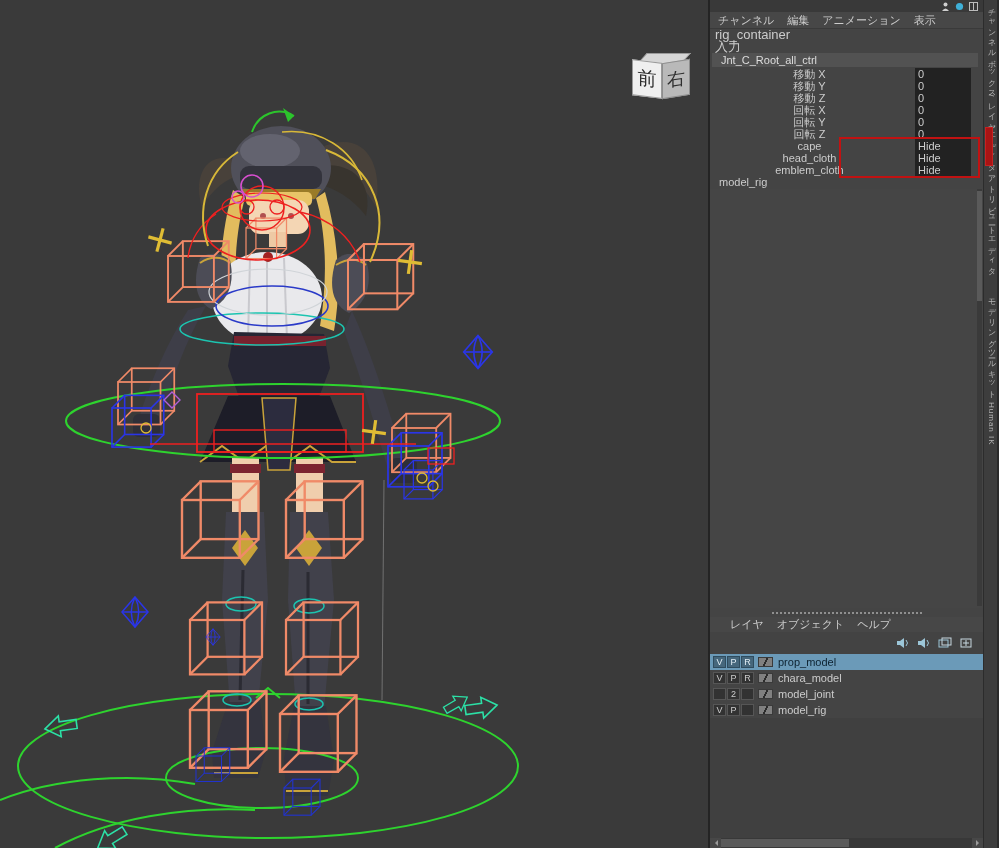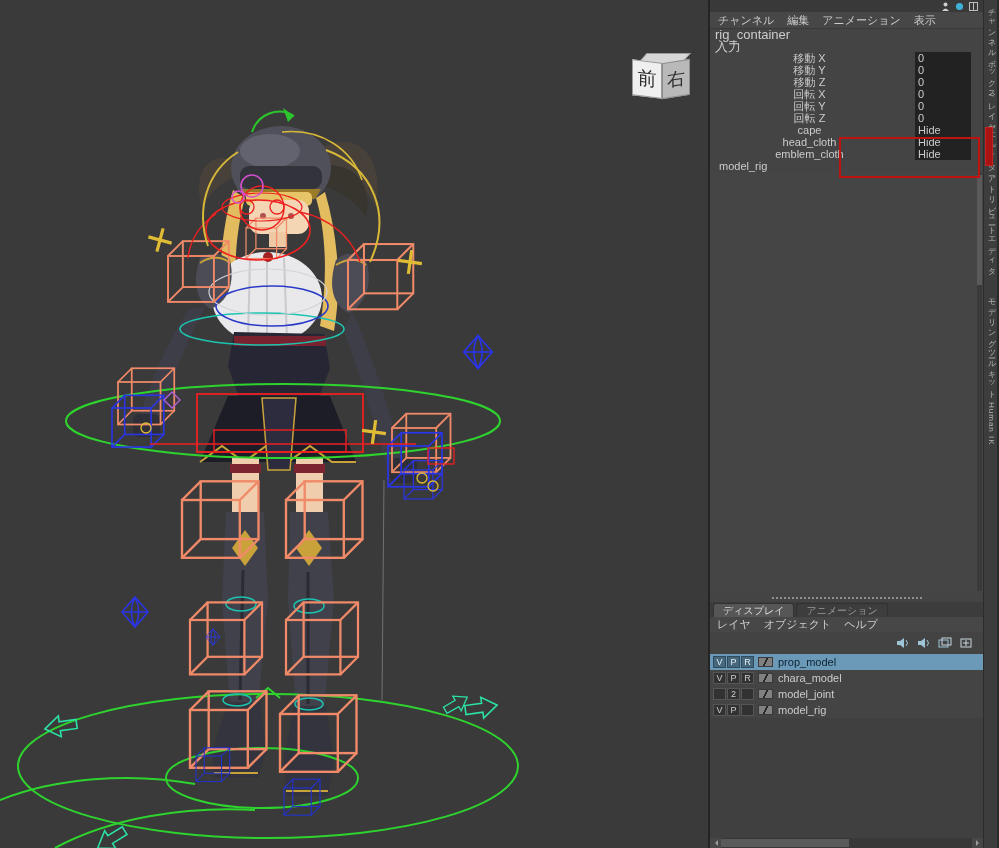--- a/index.html
+++ b/index.html
@@ -290,6 +290,7 @@
 
     <div class="cb-label">rig_container</div>
     <div class="cb-label inp">入力</div>
+    <div class="cb-node">Jnt_C_Root_all_ctrl</div>
 
     <div class="attr-row">
       <div class="attr-label">移動 X</div>

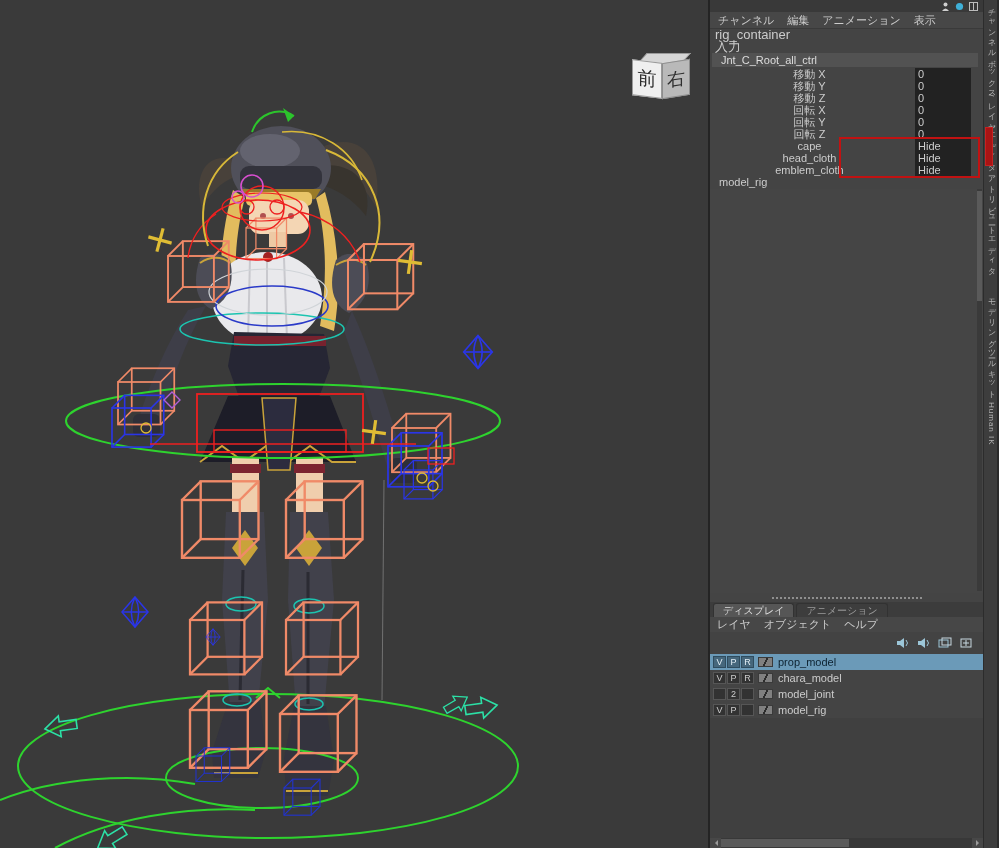--- a/index.html
+++ b/index.html
@@ -343,10 +343,6 @@
       <div class="dots"></div>
     </div>
 
-    <div class="le-tabs">
-      <div class="le-tab active">ディスプレイ</div>
-      <div class="le-tab">アニメーション</div>
-    </div>
 
     <div class="le-menu">
       <span>レイヤ</span>

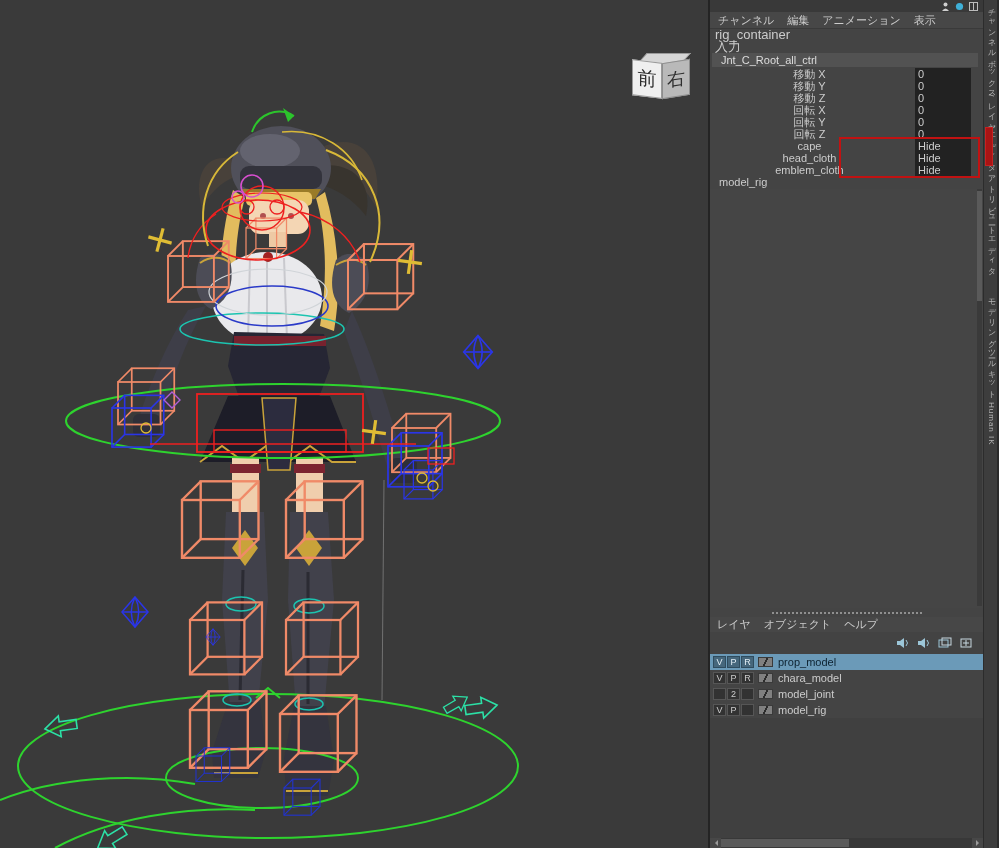--- a/index.html
+++ b/index.html
@@ -58,7 +58,7 @@
     border:1px solid #323232;border-bottom:none;border-radius:3px 3px 0 0;line-height:11px}
   .le-tab.active{background:#565656;color:#ddd}
   .le-menu{height:15px;background:#474747;display:flex;gap:13px;align-items:flex-end;
-    padding-left:7px;font-size:11px;color:#ccc;flex:none}
+    padding-left:20px;font-size:11px;color:#ccc;flex:none}
   .le-iconrow{height:22px;background:#434343;display:flex;justify-content:flex-end;
     align-items:center;gap:7px;padding-right:10px;flex:none}
   .layer-list{flex:none}

